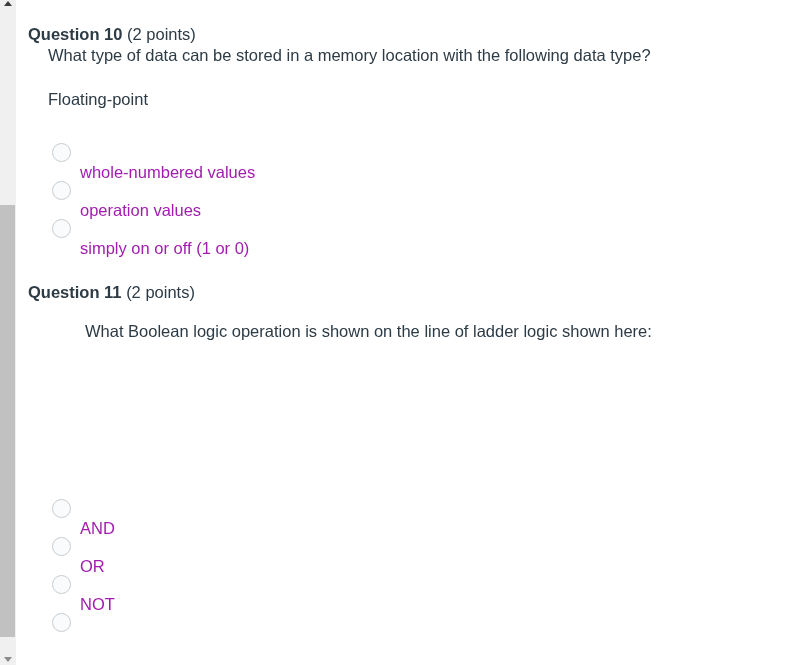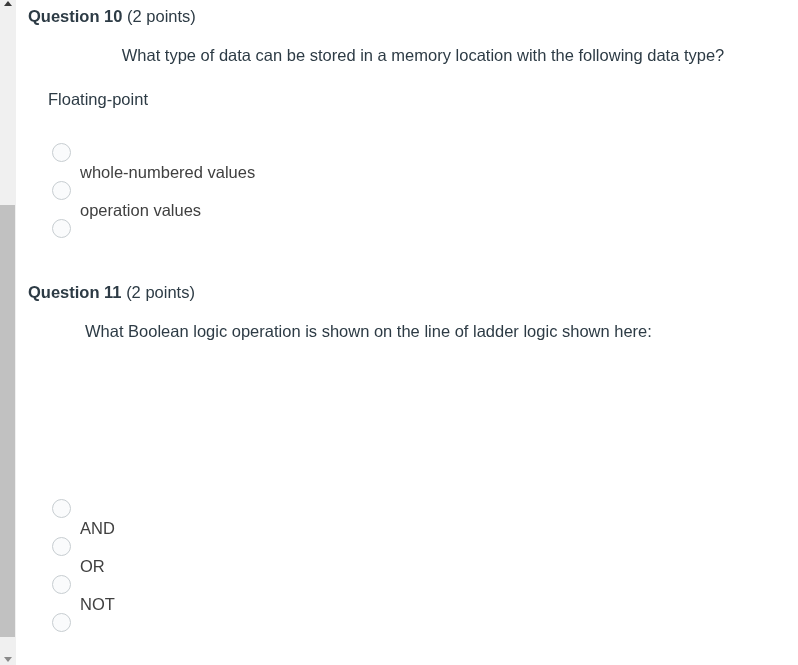--- a/index.html
+++ b/index.html
@@ -143,7 +143,7 @@
 
 <div class="page">
 
-  <div class="q-block" style="top:6px;">
+  <div class="q-block" style="top:24px;">
     <div class="q-header">
       <span class="q-title">Question 10</span>
       <span class="q-points">(2 points)</span>

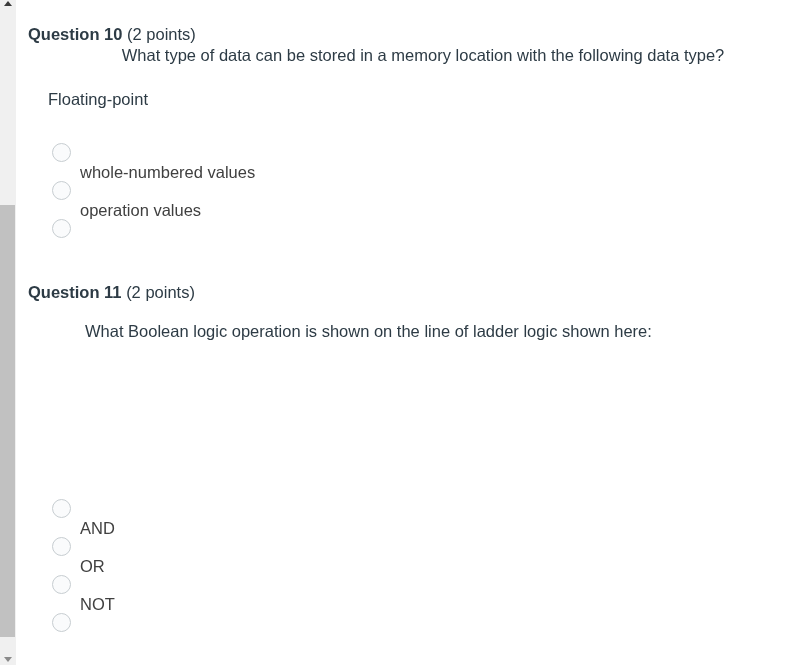--- a/index.html
+++ b/index.html
@@ -150,7 +150,7 @@
     </div>
   </div>
 
-  <div class="q-block" style="top:44px;text-align:center;">
+  <div class="q-block" style="top:44px;">
     <div class="q-text">What type of data can be stored in a memory location with the following data type?</div>
   </div>
 

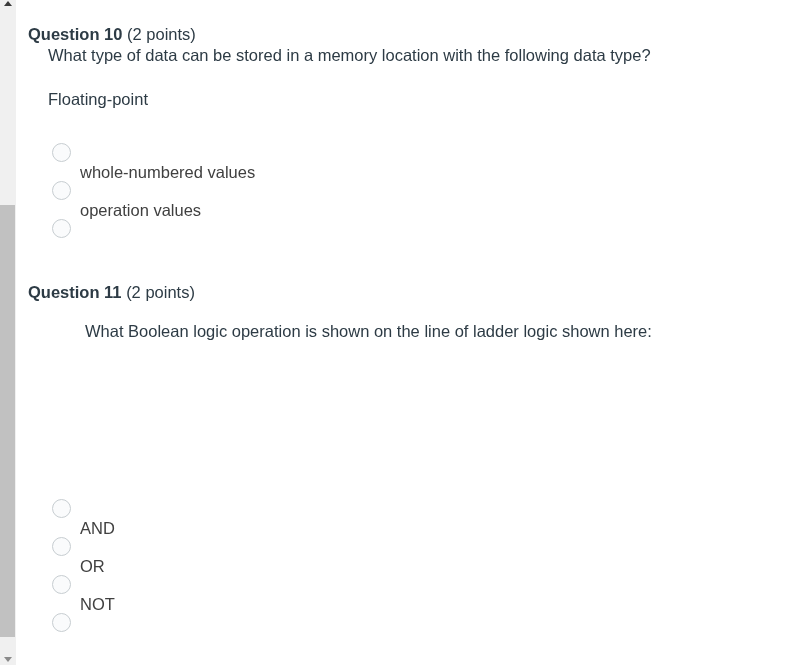--- a/index.html
+++ b/index.html
@@ -103,7 +103,7 @@
   }
   .answer-label {
     font-size: 16.5px;
-    color: #404040;
+    color: #a21caf;
     line-height: 20px;
     white-space: nowrap;
     margin-top: 40px;

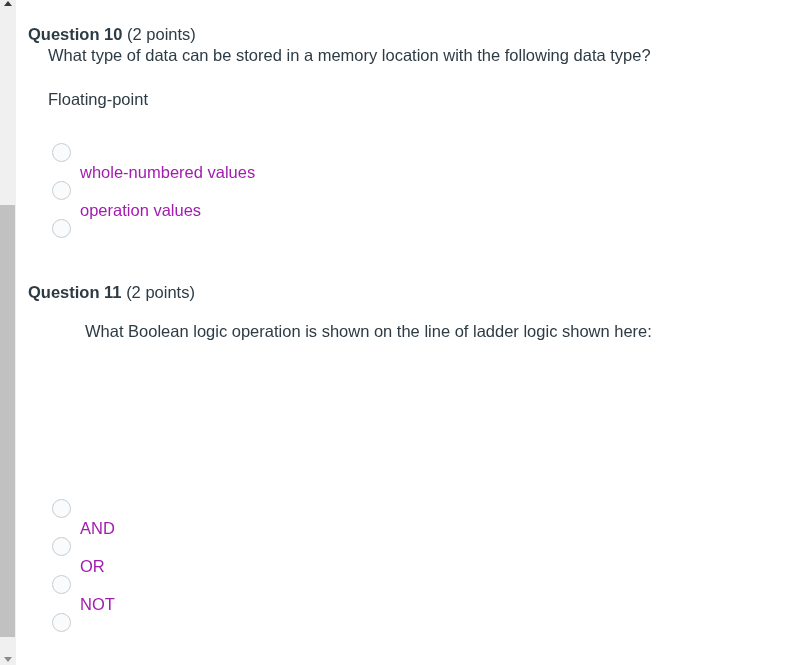--- a/index.html
+++ b/index.html
@@ -169,6 +169,7 @@
     </div>
     <div class="answer-row">
       <span class="radio"></span>
+      <span class="answer-label">simply on or off (1 or 0)</span>
     </div>
   </div>
 

